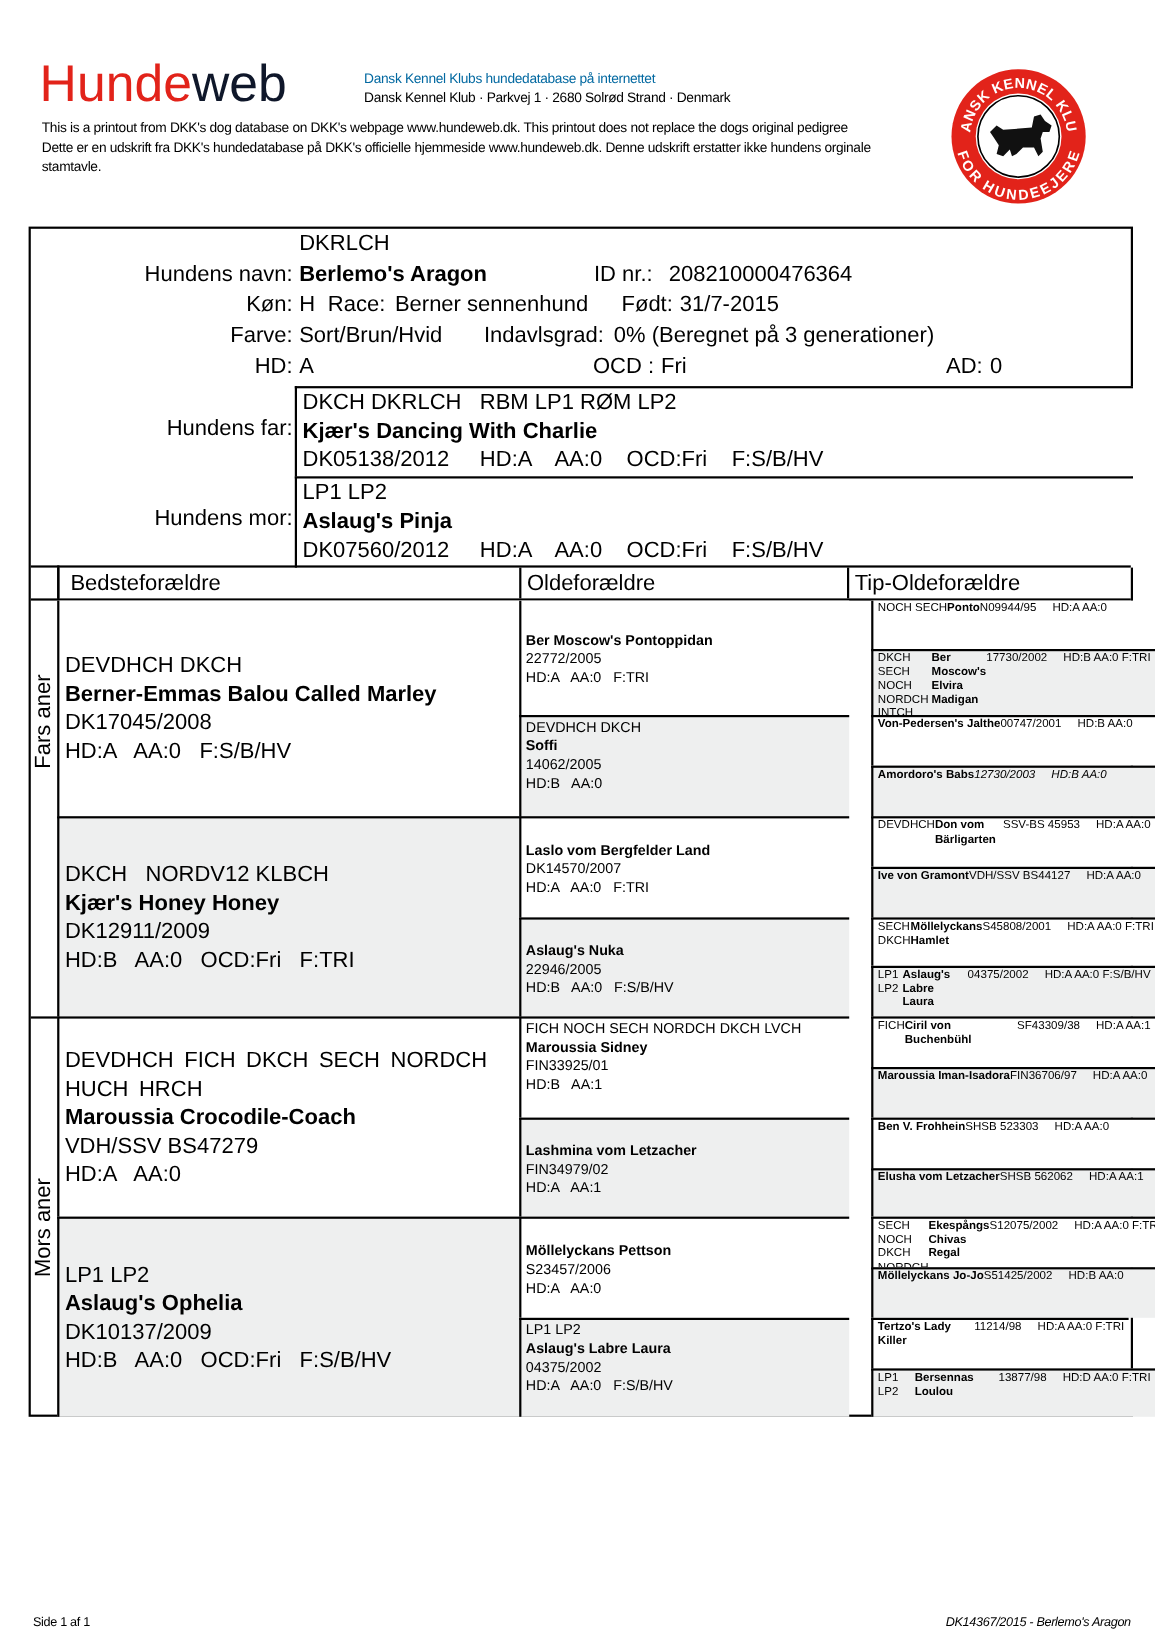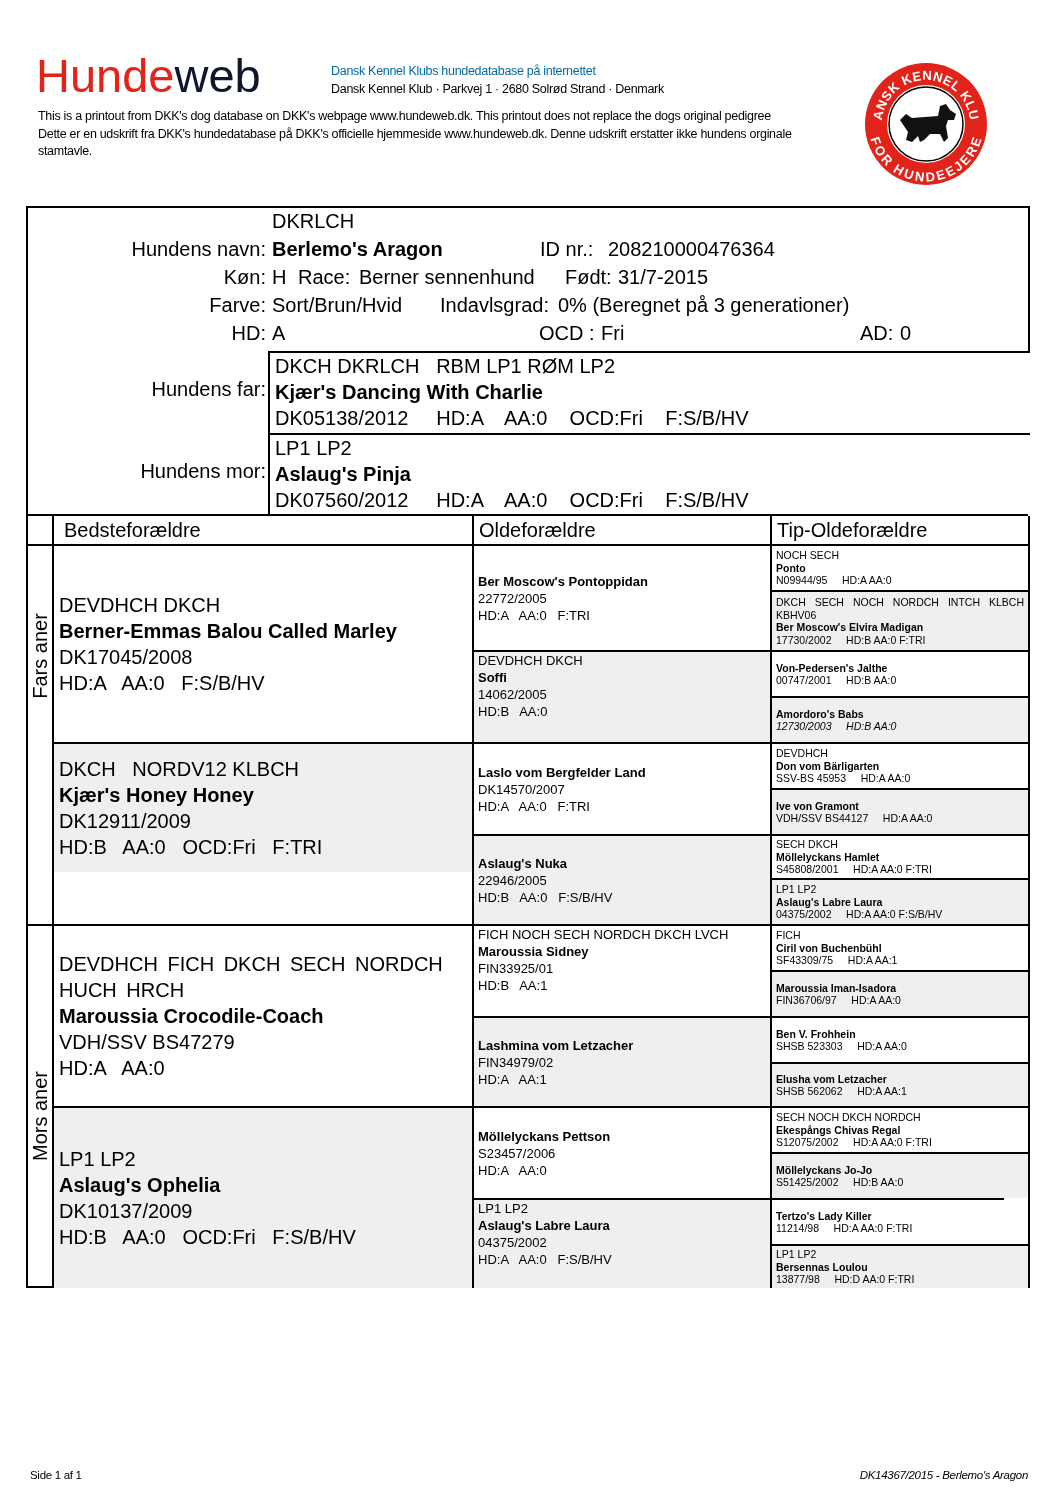--- a/index.html
+++ b/index.html
@@ -36,7 +36,7 @@
 
   .g2 { display: flex; flex-direction: column; justify-content: center; padding-left: 5px; font-size: 20px; line-height: 26px; }
   .g3 { display: flex; flex-direction: column; justify-content: center; padding-left: 4px; font-size: 13px; line-height: 17px; }
-  .g4 { display: flex; flex-direction: column; justify-content: center; padding-left: 4px; padding-right: 4px; font-size: 10.5px; line-height: 12.5px; }
+  .g4 { display: flex; flex-direction: row; padding-left: 4px; padding-right: 4px; font-size: 10.5px; line-height: 12.5px; margin-left: 22px; }
   .g4 .titles { text-align: justify; text-align-last: left; word-spacing: 3px; }
 
   .footer-left { position: absolute; left: 30px; top: 1469px; font-size: 11.5px; letter-spacing: -0.3px; }

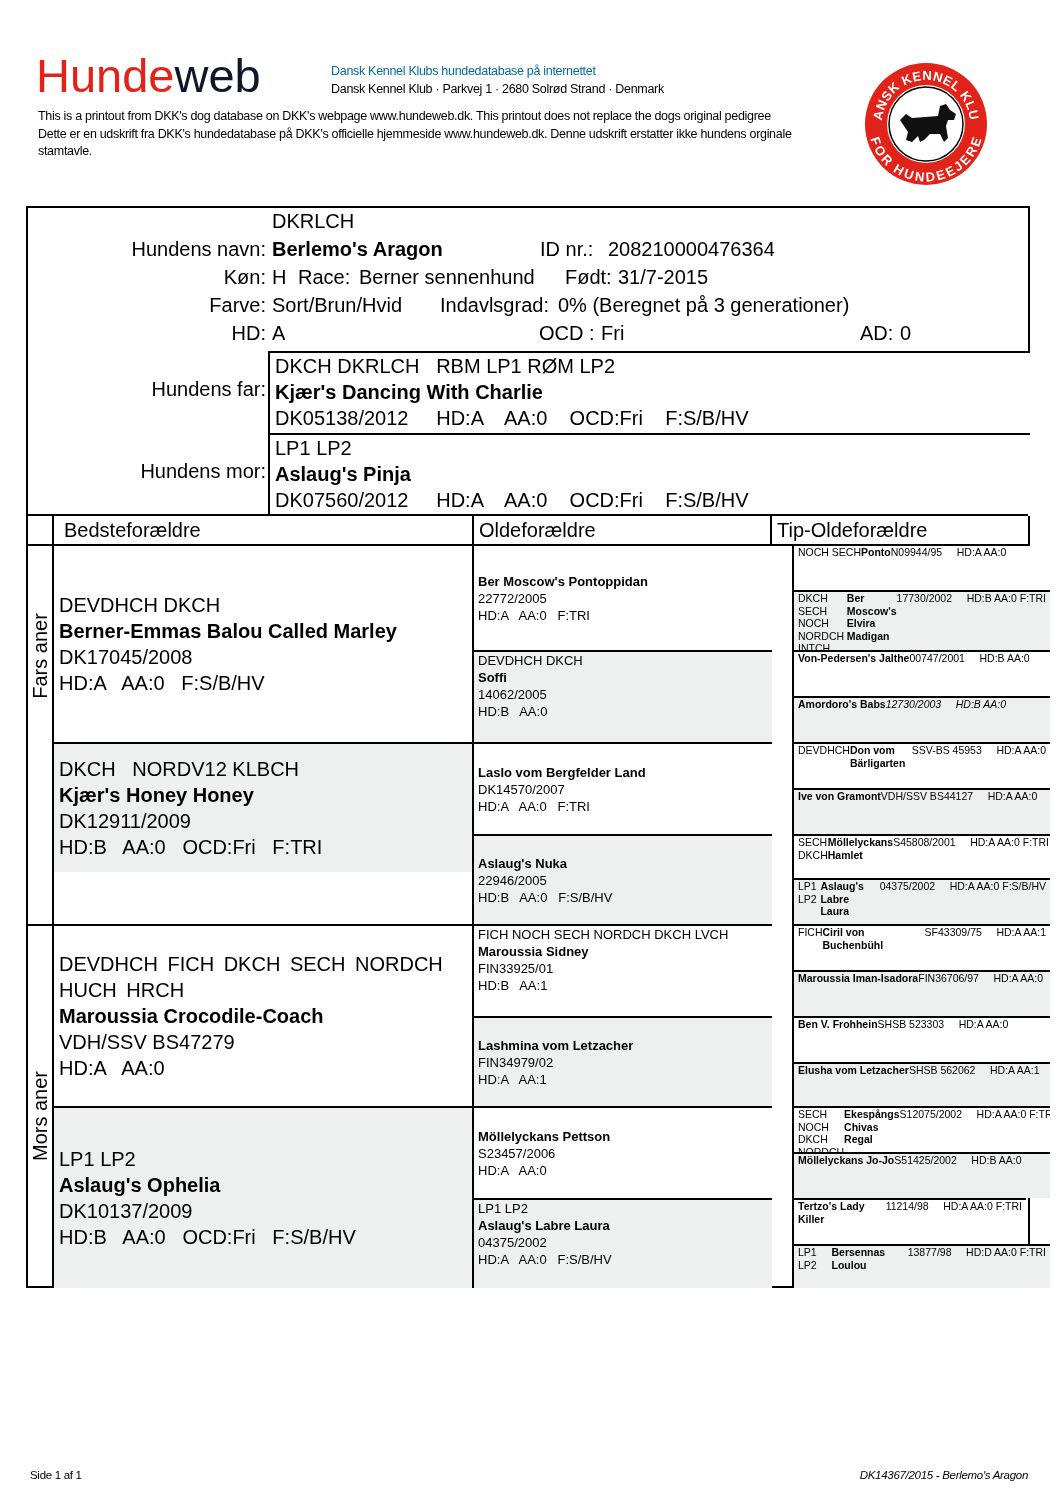--- a/index.html
+++ b/index.html
@@ -142,7 +142,7 @@
     <div>DK17045/2008</div>
     <div style="white-space:pre;">HD:A   AA:0   F:S/B/HV</div>
   </div>
-  <div class="cell gray g2" style="left:24px; top:534px; width:422px; height:130px;">
+  <div class="cell gray g2" style="left:24px; top:534px; width:422px; height:182px;">
     <div style="white-space:pre;">DKCH   NORDV12 KLBCH</div>
     <div class="b">Kjær's Honey Honey</div>
     <div>DK12911/2009</div>

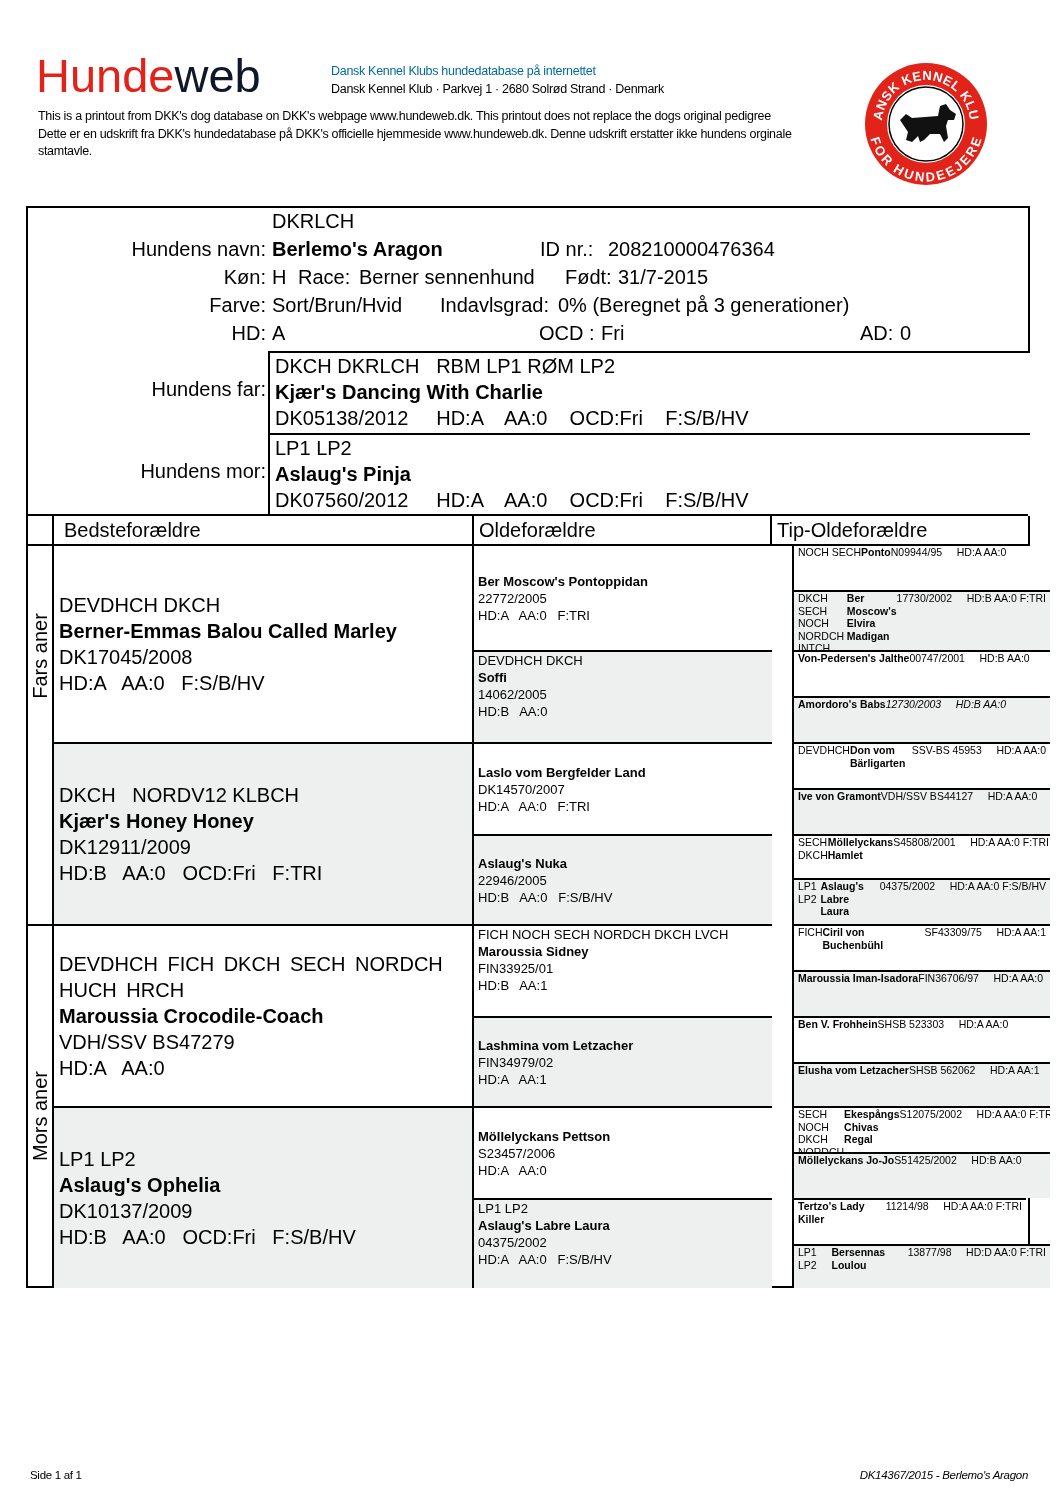--- a/index.html
+++ b/index.html
@@ -245,7 +245,7 @@
   <div class="cell white g4" style="left:742px; top:716px; width:258px; height:46px;">
     <div>FICH</div>
     <div class="b">Ciril von Buchenbühl</div>
-    <div style="white-space:pre;">SF43309/75     HD:A AA:1</div>
+    <div style="white-space:pre;">SF43309/38     HD:A AA:1</div>
   </div>
   <div class="cell gray g4" style="left:742px; top:762px; width:258px; height:46px;">
     <div class="b">Maroussia Iman-Isadora</div>

